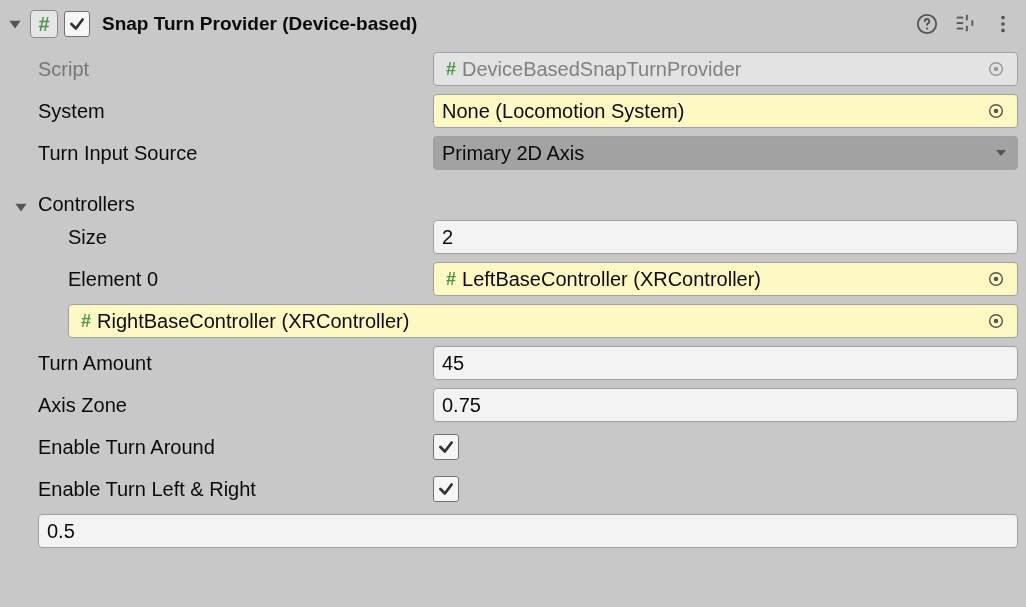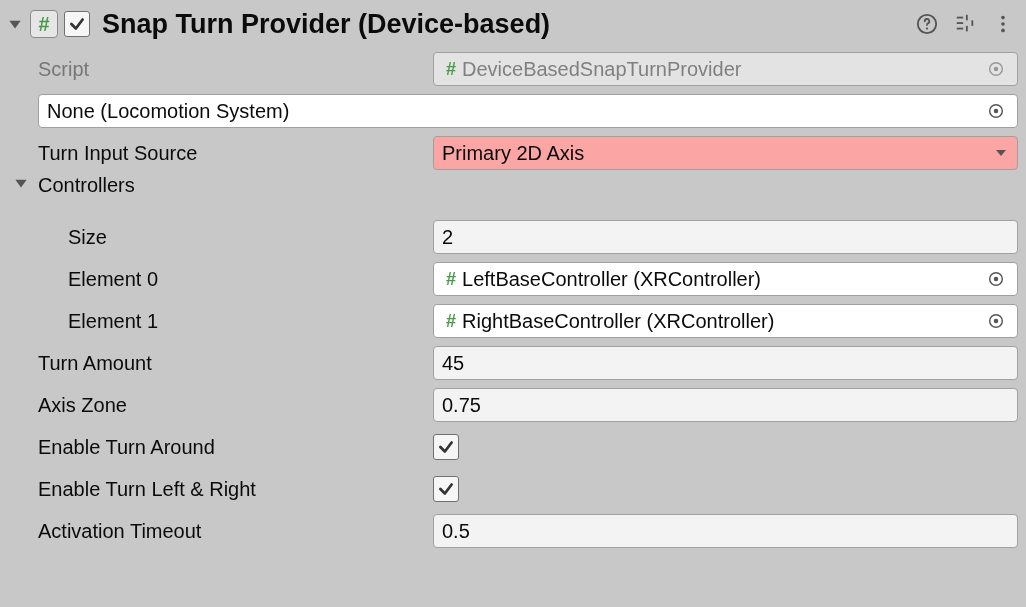--- a/index.html
+++ b/index.html
@@ -42,7 +42,7 @@
     cursor:pointer;
   }
   .checkbox svg { width:18px; height:18px; display:block; }
-  .header-title { font-weight:700; font-size:27px; margin-left:6px; flex: 1 1 auto; }
+  .header-title { font-weight:700; font-size:19px; margin-left:6px; flex: 1 1 auto; }
   .header-icons { display:flex; gap:16px; align-items:center; padding-right:6px;}
   .header-icons svg { width:22px; height:22px; fill:#555; display:block; }
   .row {

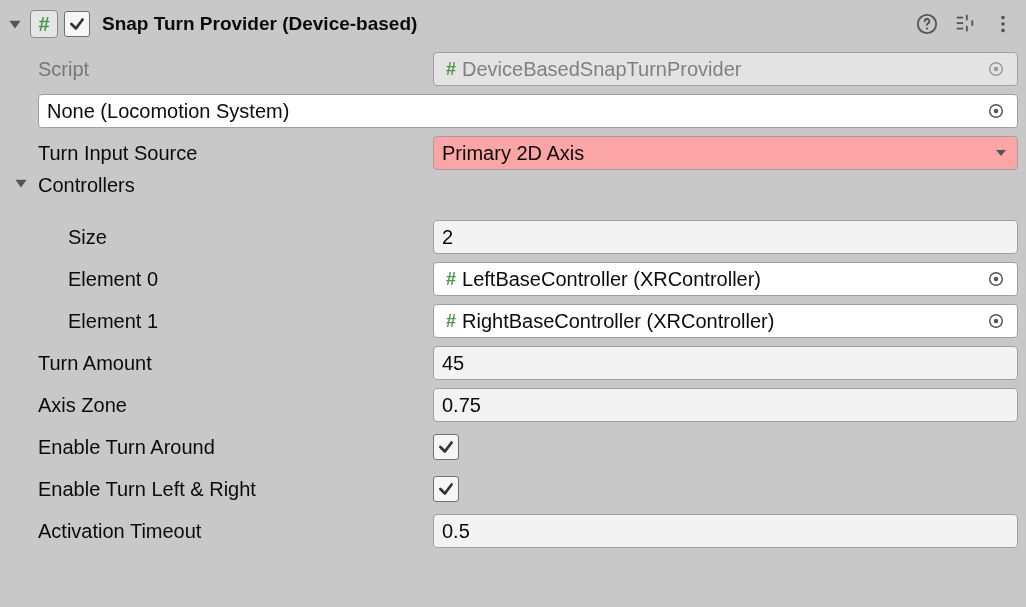--- a/index.html
+++ b/index.html
@@ -152,6 +152,7 @@
   </div>
 
   <div class="row indent-1">
+    <span class="label">System</span>
     <div class="field objref">
       <span class="value">None (Locomotion System)</span>
       <span class="target-btn">

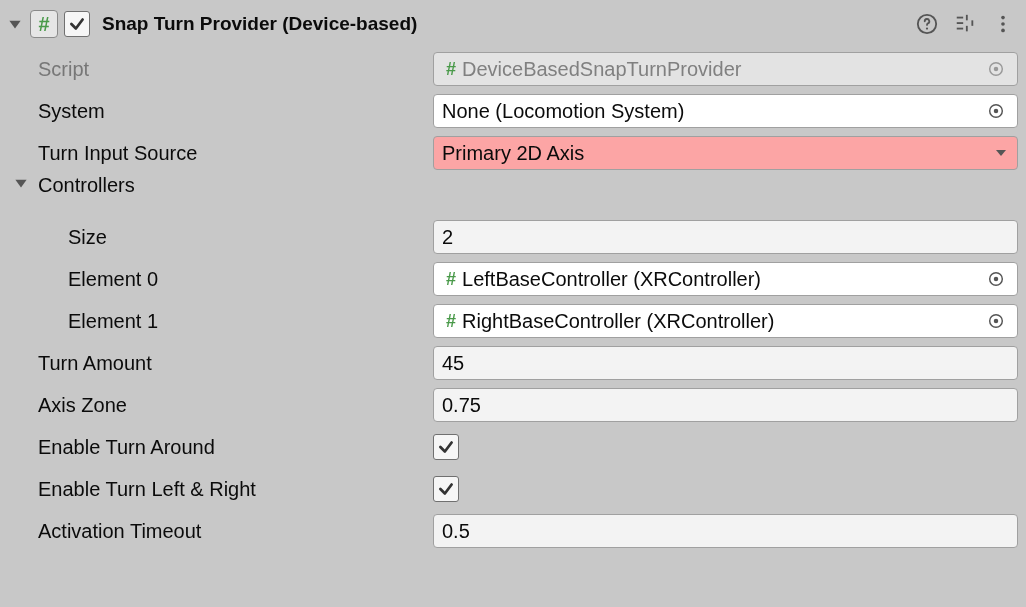--- a/index.html
+++ b/index.html
@@ -72,7 +72,7 @@
     position:relative;
   }
   .field.textlike { background:#f3f3f3; }
-  .field.objref { background:#ffffff; }
+  .field.objref { background:#fef9c3; }
   .field.objref.disabled { background:#e3e3e3; color:#808080; }
   .field .value { flex:1 1 auto; white-space:nowrap; overflow:hidden; }
   .field .target-btn {

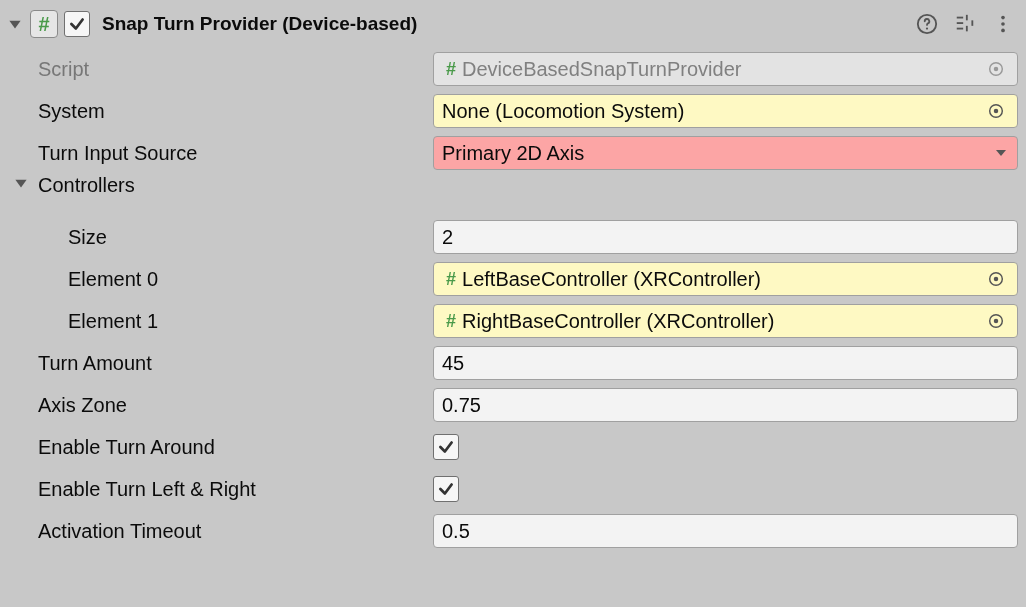--- a/index.html
+++ b/index.html
@@ -64,7 +64,7 @@
     height:34px;
     border:1px solid #a0a0a0;
     border-radius:4px;
-    background:#fca5a5;
+    background:#a3a3a3;
     display:flex;
     align-items:center;
     padding:0 8px;

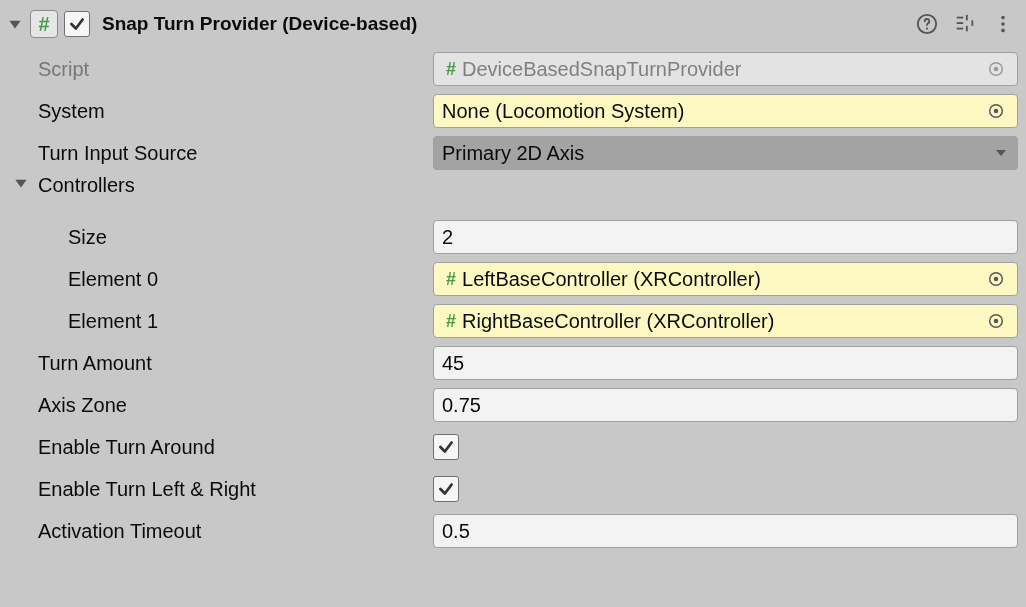--- a/index.html
+++ b/index.html
@@ -57,7 +57,7 @@
   .row.indent-1 .label { width: 395px; }
   .row.indent-2 .label { width: 365px; }
   .row .label.disabled { color:#777; }
-  .inline-foldout { display:flex; align-items:flex-start; gap:4px; padding-left:10px; height:42px;}
+  .inline-foldout { display:flex; align-items:flex-end; gap:4px; padding-left:10px; height:42px;}
   .inline-foldout .label { margin-left:4px; }
   .field {
     flex:1 1 auto;

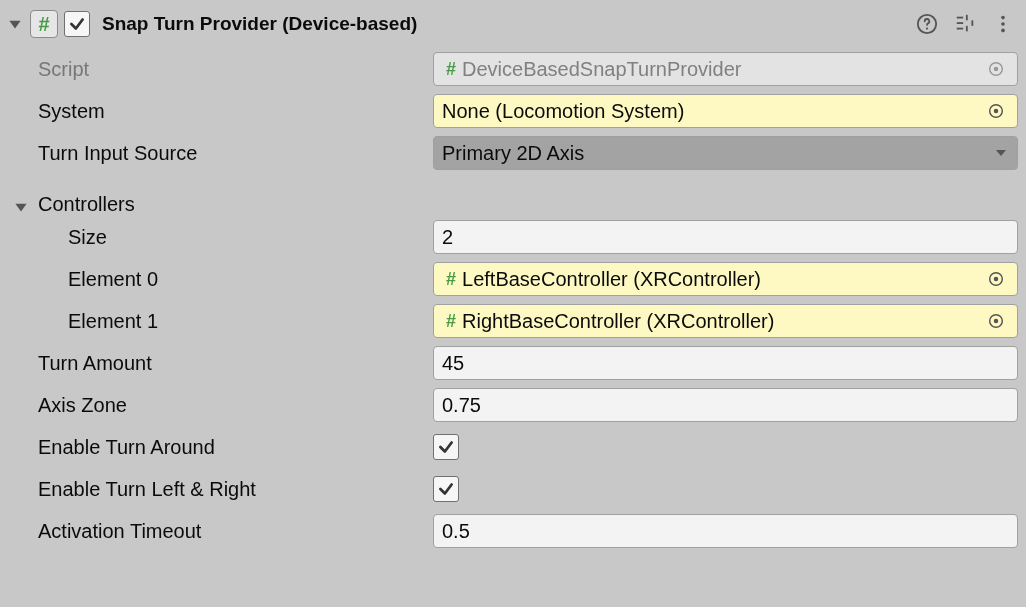--- a/index.html
+++ b/index.html
@@ -207,7 +207,6 @@
   </div>
 
   <div class="row indent-2">
-    <span class="label">Element 1</span>
     <div class="field objref">
       <span class="hash-mark-small">#</span>
       <span class="value">RightBaseController (XRController)</span>

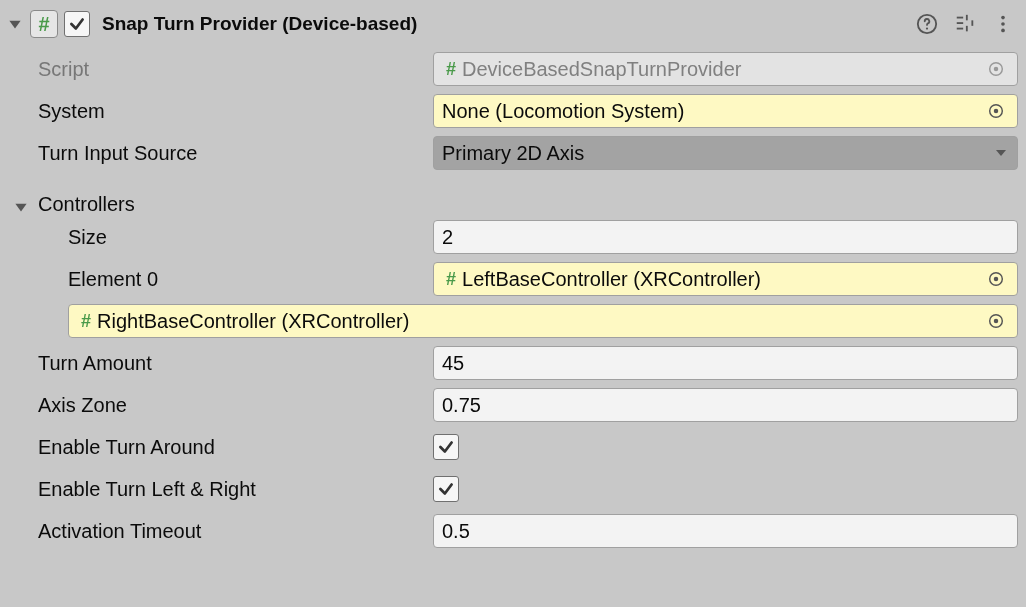--- a/index.html
+++ b/index.html
@@ -256,7 +256,6 @@
   </div>
 
   <div class="row indent-1">
-    <span class="label">Activation Timeout</span>
     <div class="field textlike">
       <span class="value">0.5</span>
     </div>

